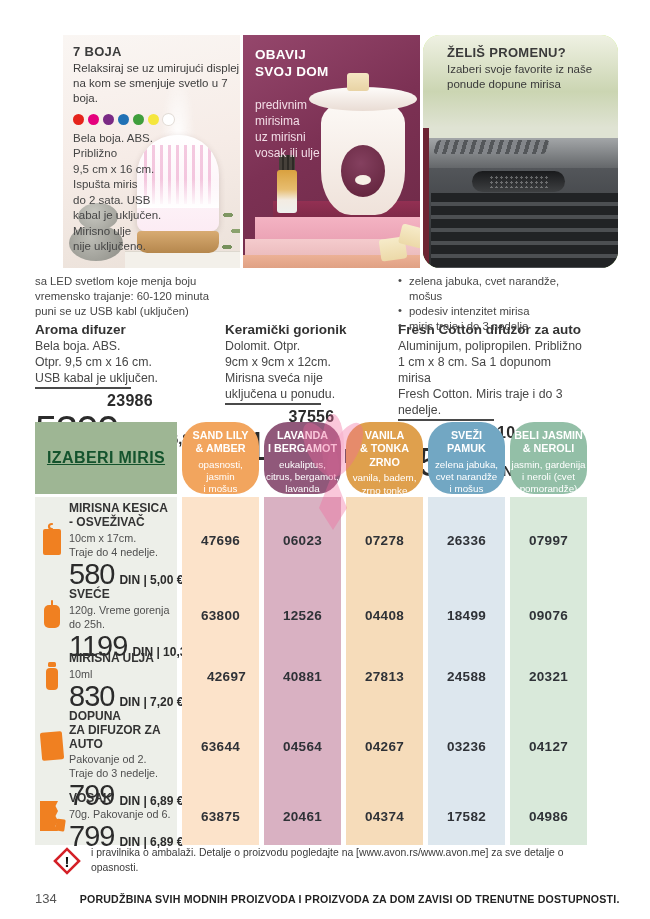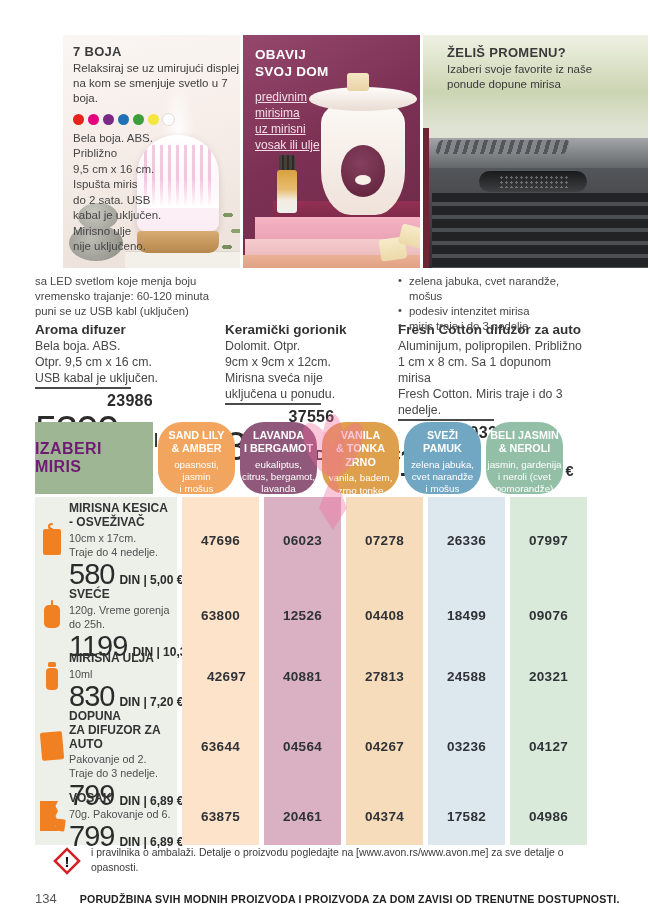--- a/index.html
+++ b/index.html
@@ -11,7 +11,7 @@
   .hero{position:relative;overflow:hidden;flex-shrink:0;}
   .hero-left{width:177px;background:linear-gradient(170deg,#faf6f3 0%,#f6ece7 50%,#ebe1d9 100%);margin-left:28px;}
   .hero-mid{width:177px;background:linear-gradient(150deg,#95476c 0%,#7c3154 45%,#6c2945 100%);}
-  .hero-right{width:225px;background:#bef264;}
+  .hero-right{width:195px;background:#bef264;border-radius:17px;}
   .hero-text{position:absolute;z-index:5;}
   .hero-title{font-weight:bold;font-size:13px;letter-spacing:.3px;}
   .hero-sub{font-size:11.5px;line-height:1.32;margin-top:2px;}

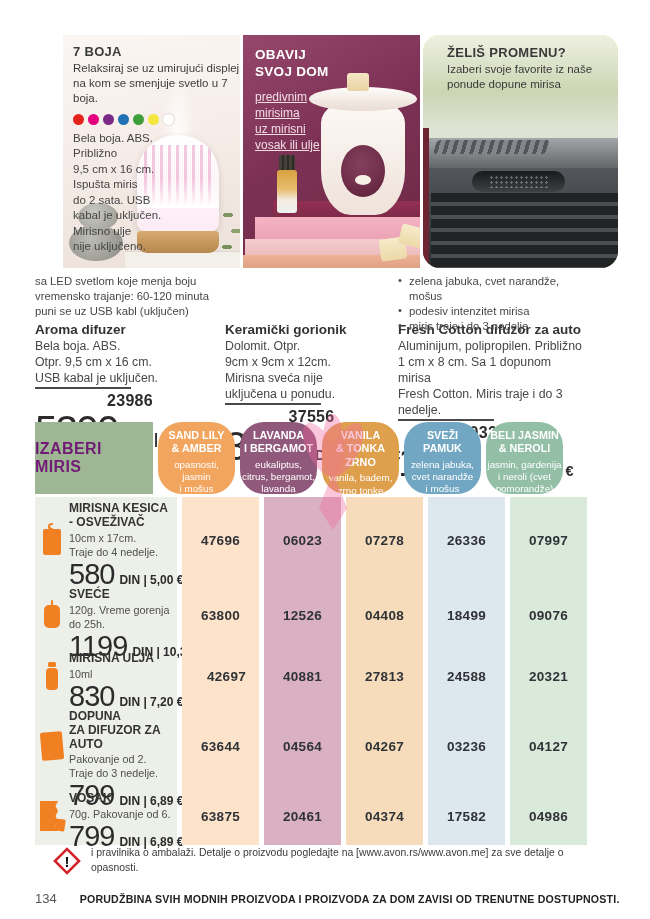--- a/index.html
+++ b/index.html
@@ -18,7 +18,7 @@
   .hero-left .hero-text{left:10px;top:9px;color:#3c3c3c;}
   .hero-mid .hero-text{left:12px;top:12px;color:#fff;}
   .hero-mid .hero-title{font-size:13.5px;line-height:1.25;}
-  .hero-mid .hero-sub{color:#f2dce6;font-size:12px;line-height:1.35;margin-top:8px;text-decoration:underline;}
+  .hero-mid .hero-sub{color:#f2dce6;font-size:12px;line-height:1.35;margin-top:16px;}
   .hero-right .hero-text{left:24px;top:10px;color:#3a3a3a;}
   .dots{display:flex;gap:4px;margin:7px 0 6px 0;}
   .dot{width:11px;height:11px;border-radius:50%;}

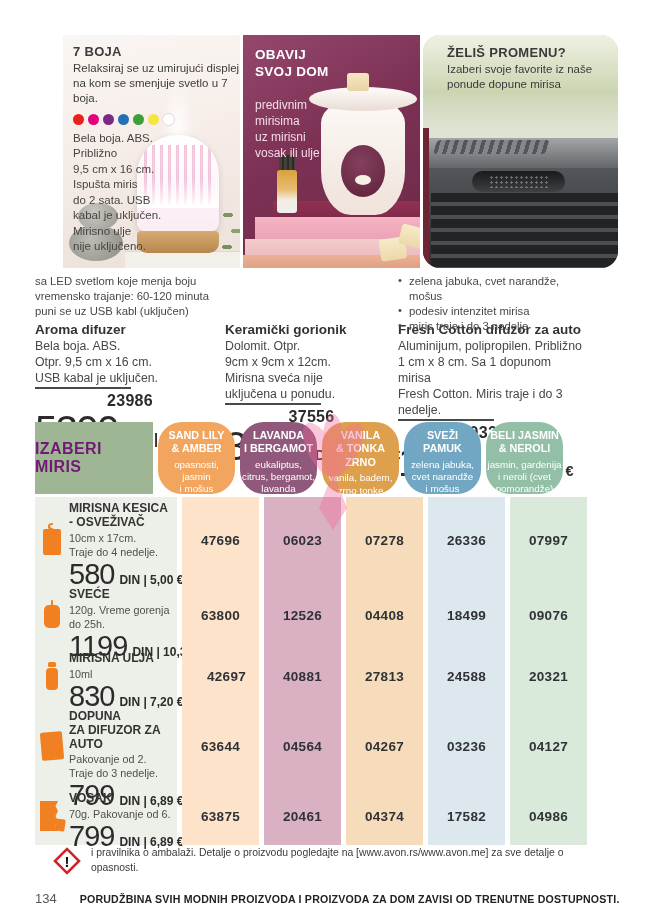--- a/index.html
+++ b/index.html
@@ -103,8 +103,8 @@
   
   .scent-table{position:absolute;left:35px;top:422px;width:553px;}
   .t-head{display:flex;gap:5px;height:72px;}
-  .t-label-box{width:118px;background:#9eb694;color:#701a75;display:flex;align-items:center;justify-content:center;
-               font-weight:bold;font-size:16px;letter-spacing:.4px;}
+  .t-label-box{width:142px;background:#9eb694;color:#14532d;display:flex;align-items:center;justify-content:center;
+               font-weight:bold;font-size:16px;letter-spacing:.4px;text-decoration:underline;}
   .t-col-head{width:77px;box-sizing:border-box;color:#fff;text-align:center;padding-top:7px;border-radius:24px;}
   .t-col-title{font-weight:bold;font-size:10.8px;line-height:1.25;}
   .t-col-notes{font-size:9.8px;line-height:1.25;margin-top:3px;}

